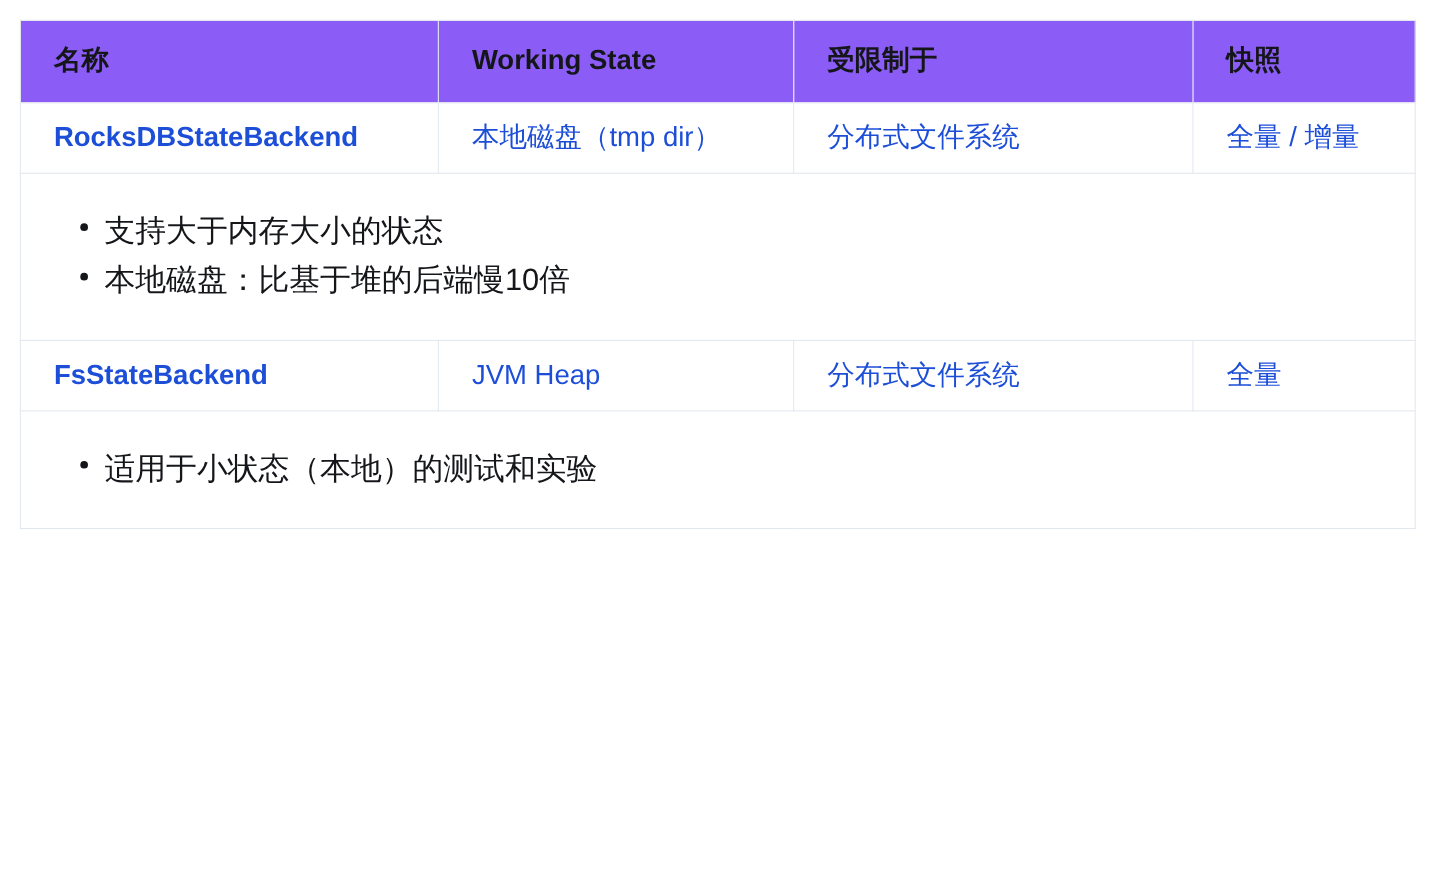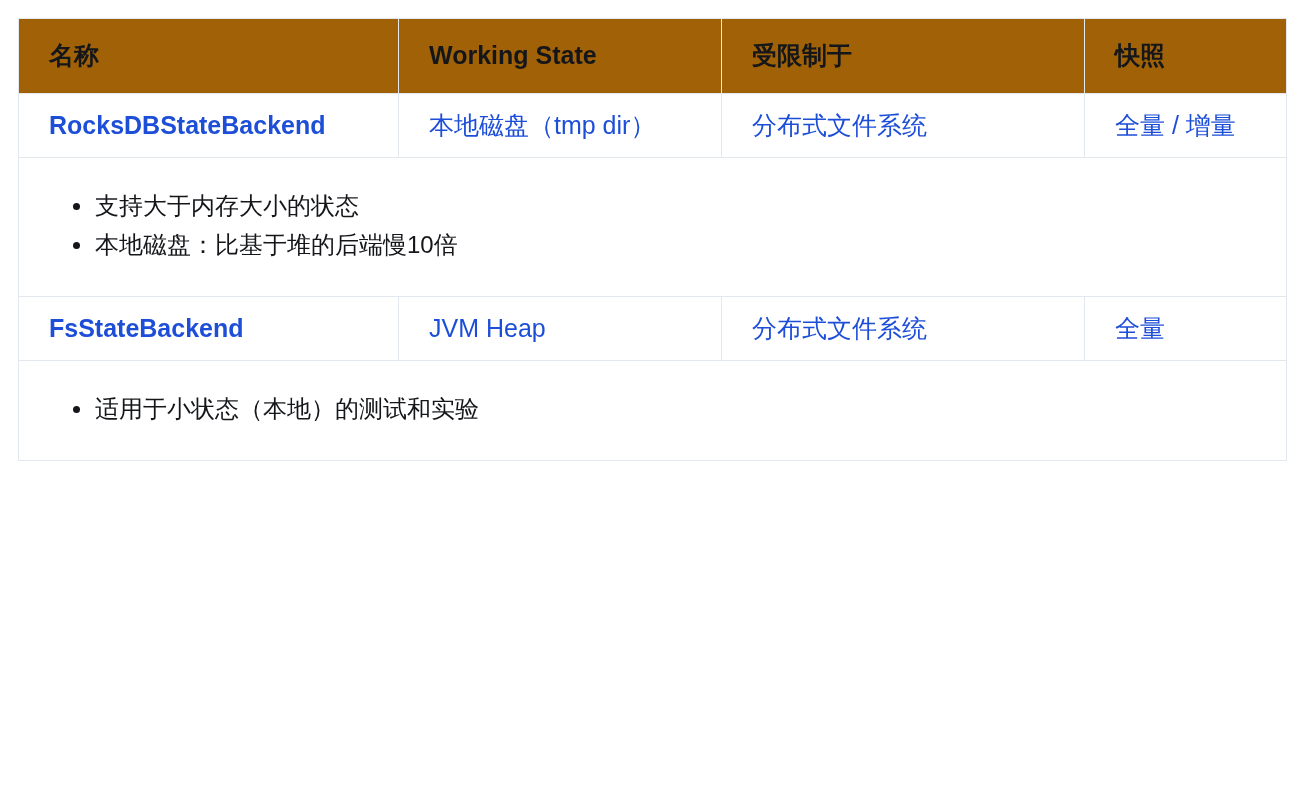--- a/index.html
+++ b/index.html
@@ -37,7 +37,7 @@
   table.state-backend-table col.c4 { width: 202px; }
 
   thead th {
-    background: #a16207;
+    background: #8b5cf6;
     border: 1px solid #e3e8ef;
     text-align: left;
     font-weight: bold;

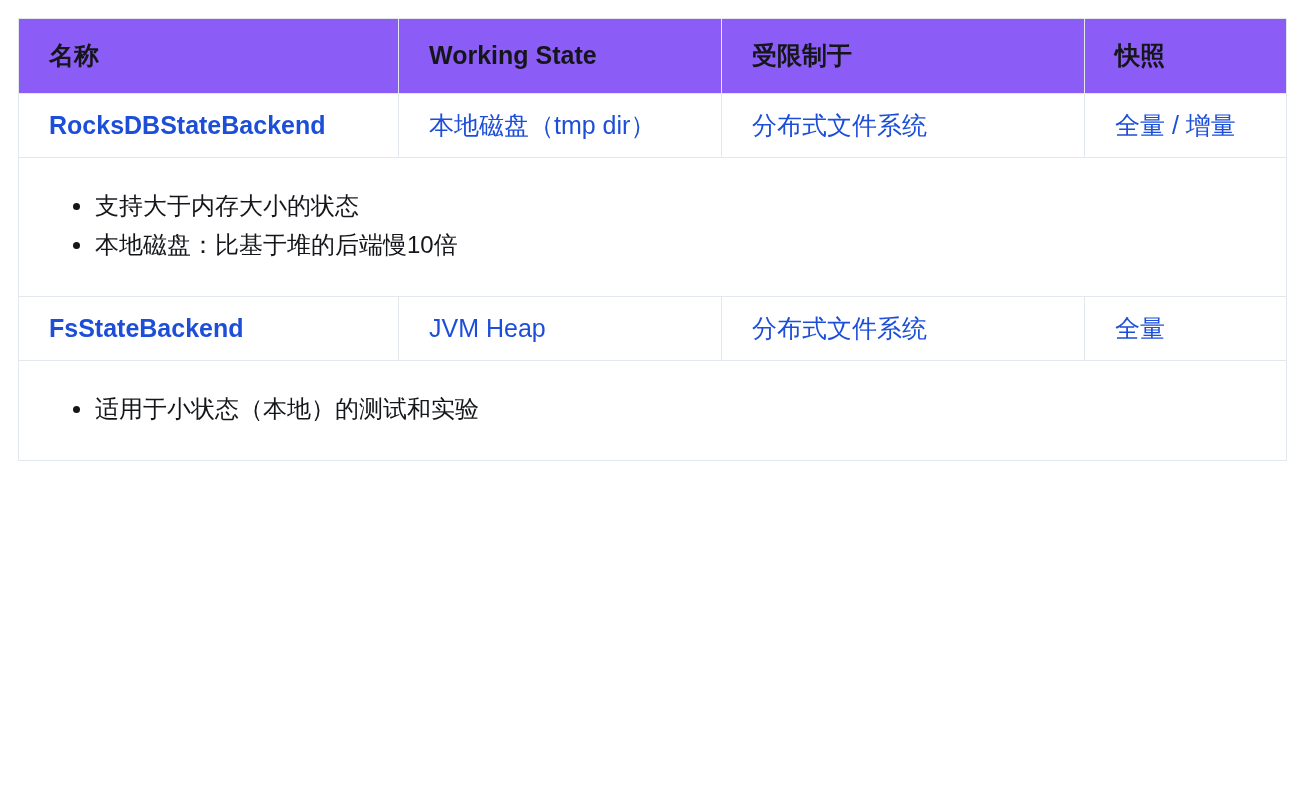--- a/index.html
+++ b/index.html
@@ -82,7 +82,7 @@
 
   tbody td.notes-cell li {
     position: relative;
-    font-size: 24px;
+    font-size: 28px;
     line-height: 1.62;
     color: #14161a;
     padding-left: 0;

